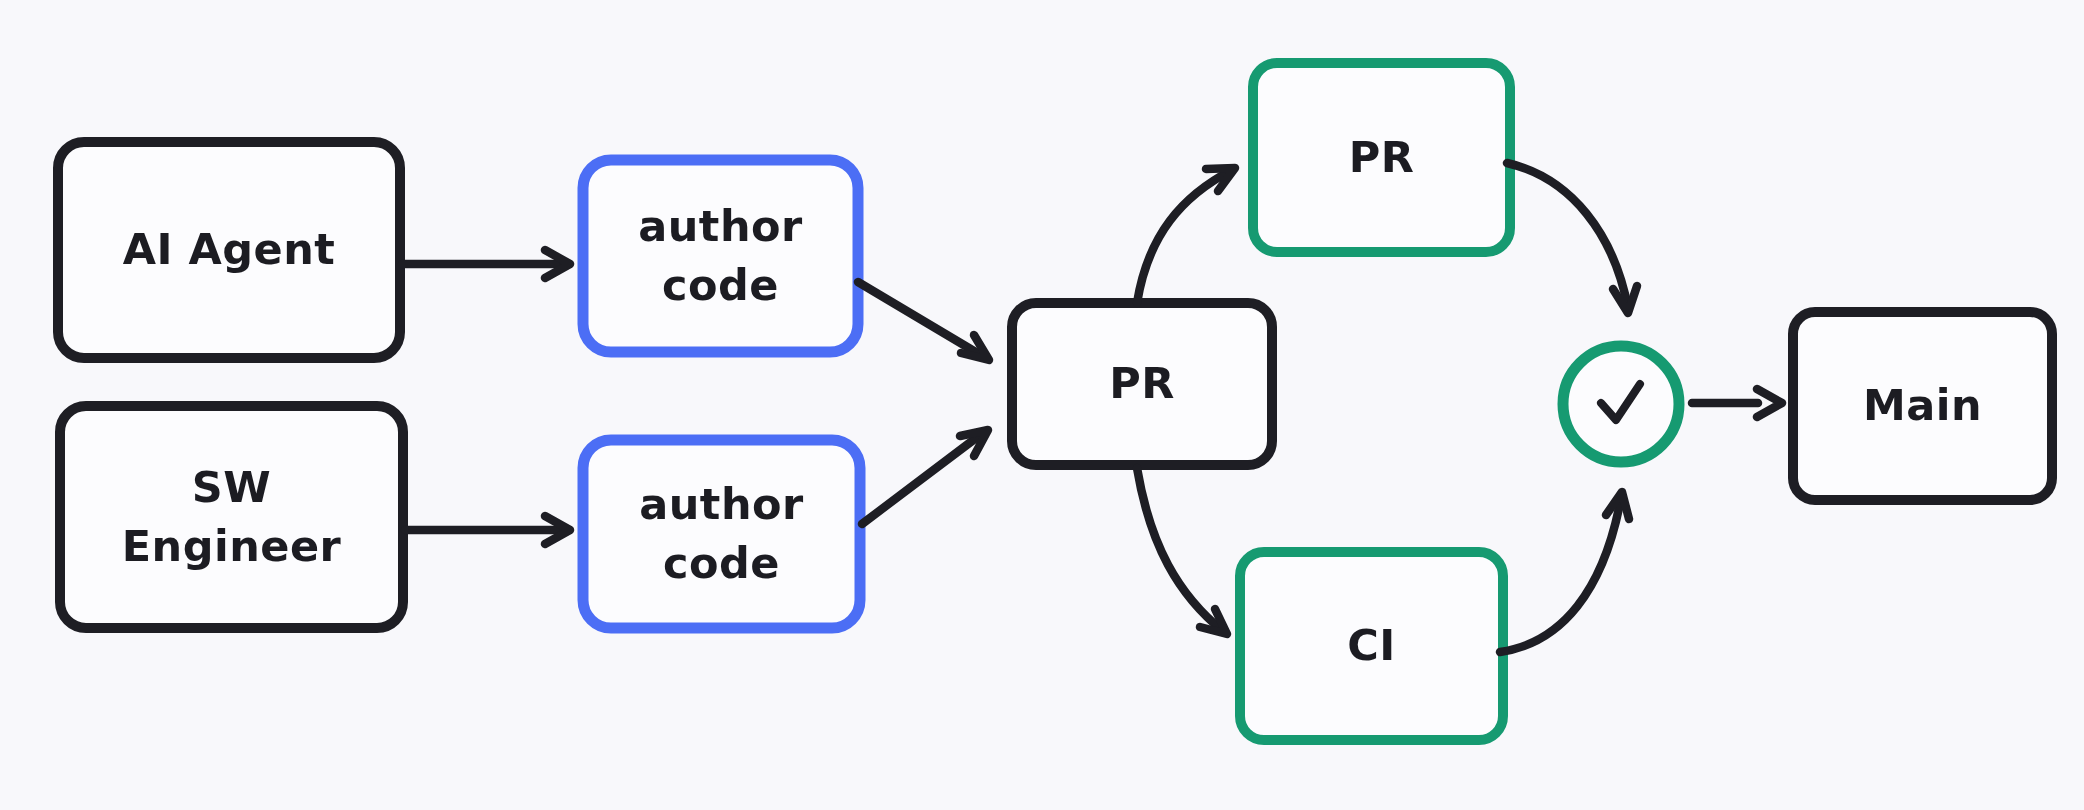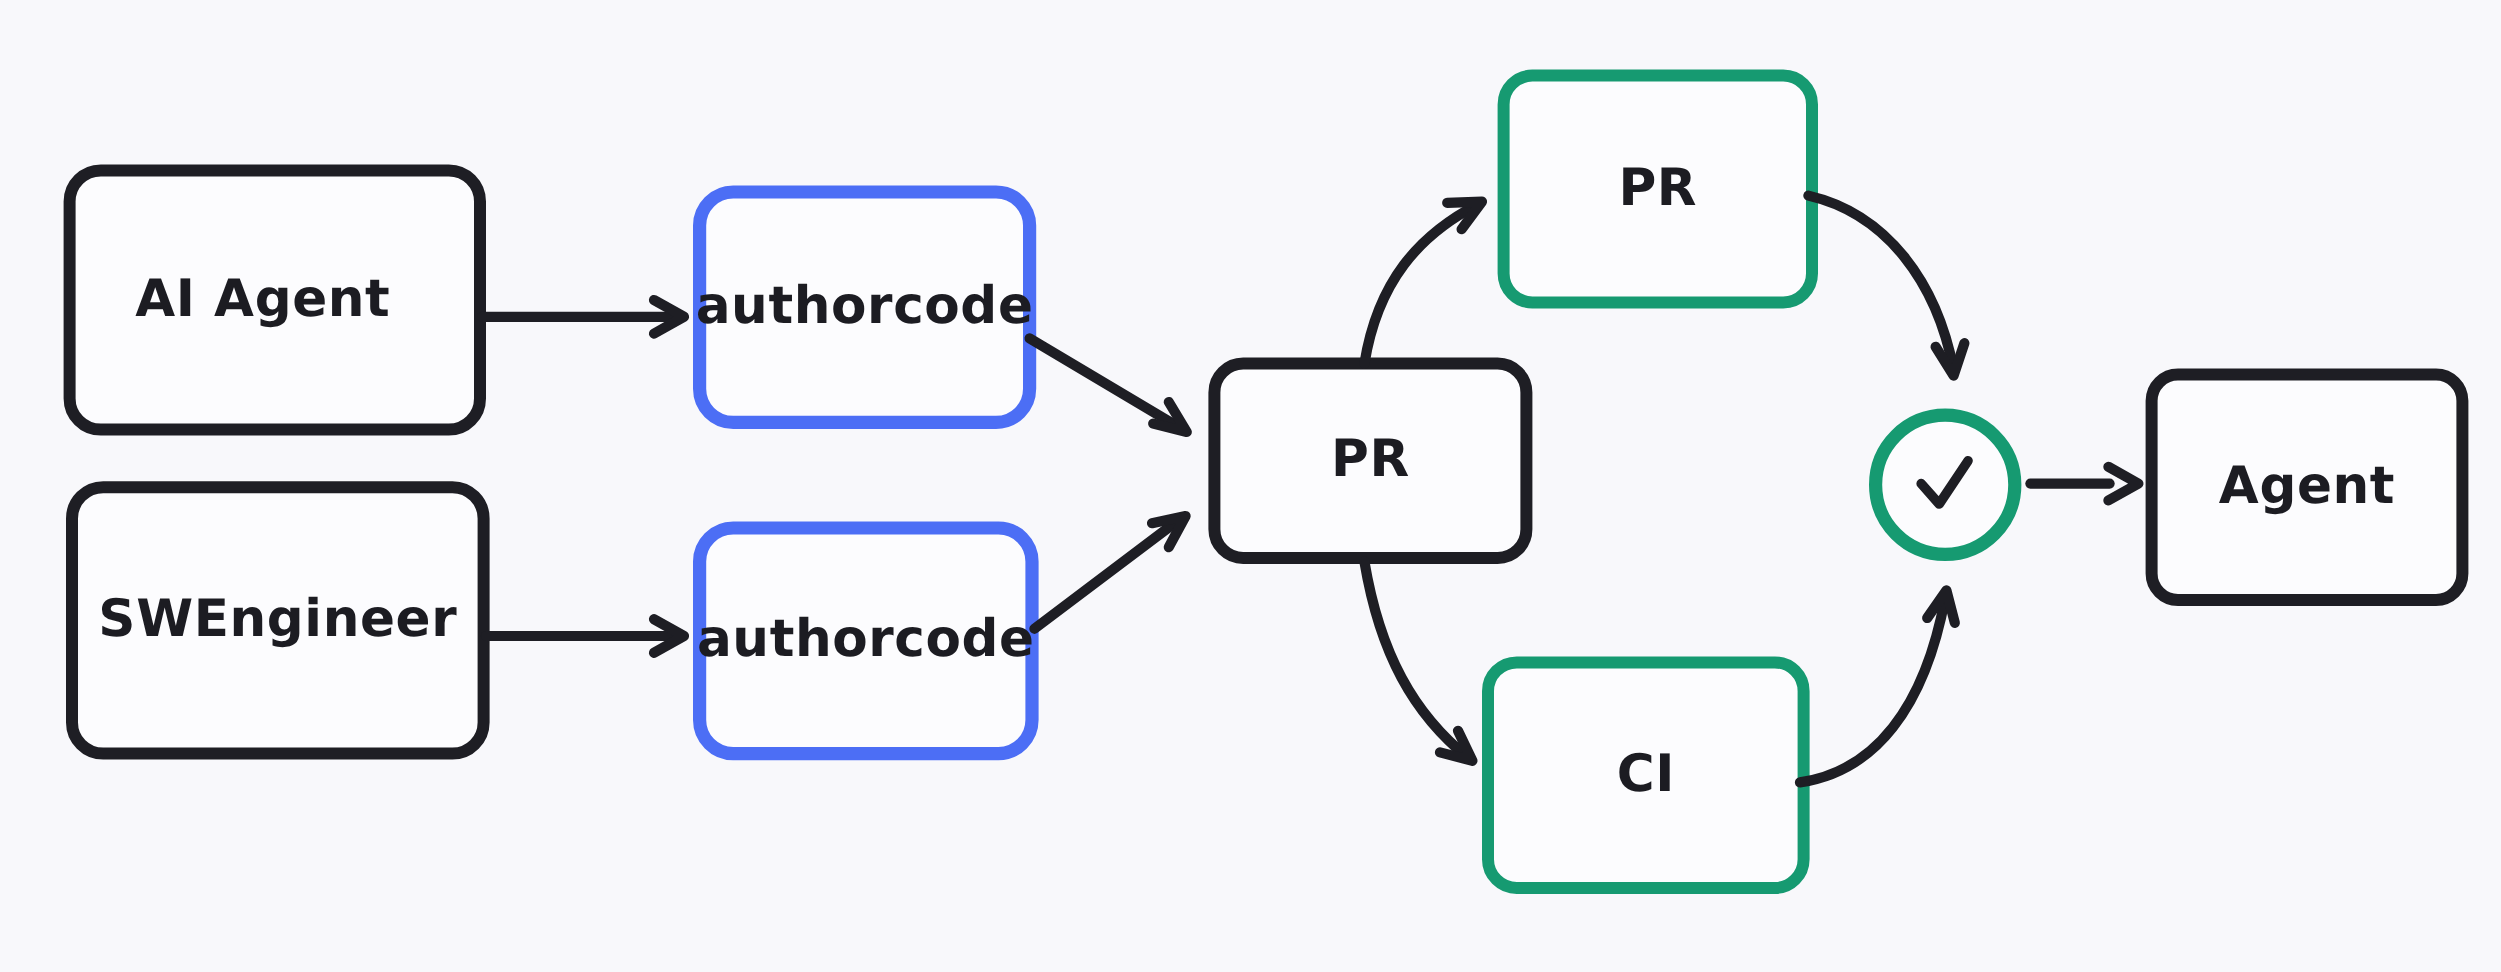--- a/index.html
+++ b/index.html
@@ -26,7 +26,7 @@
   .label {
     position: absolute;
     display: flex;
-    flex-direction: row;
+    flex-direction: column;
     align-items: center;
     justify-content: center;
     text-align: center;

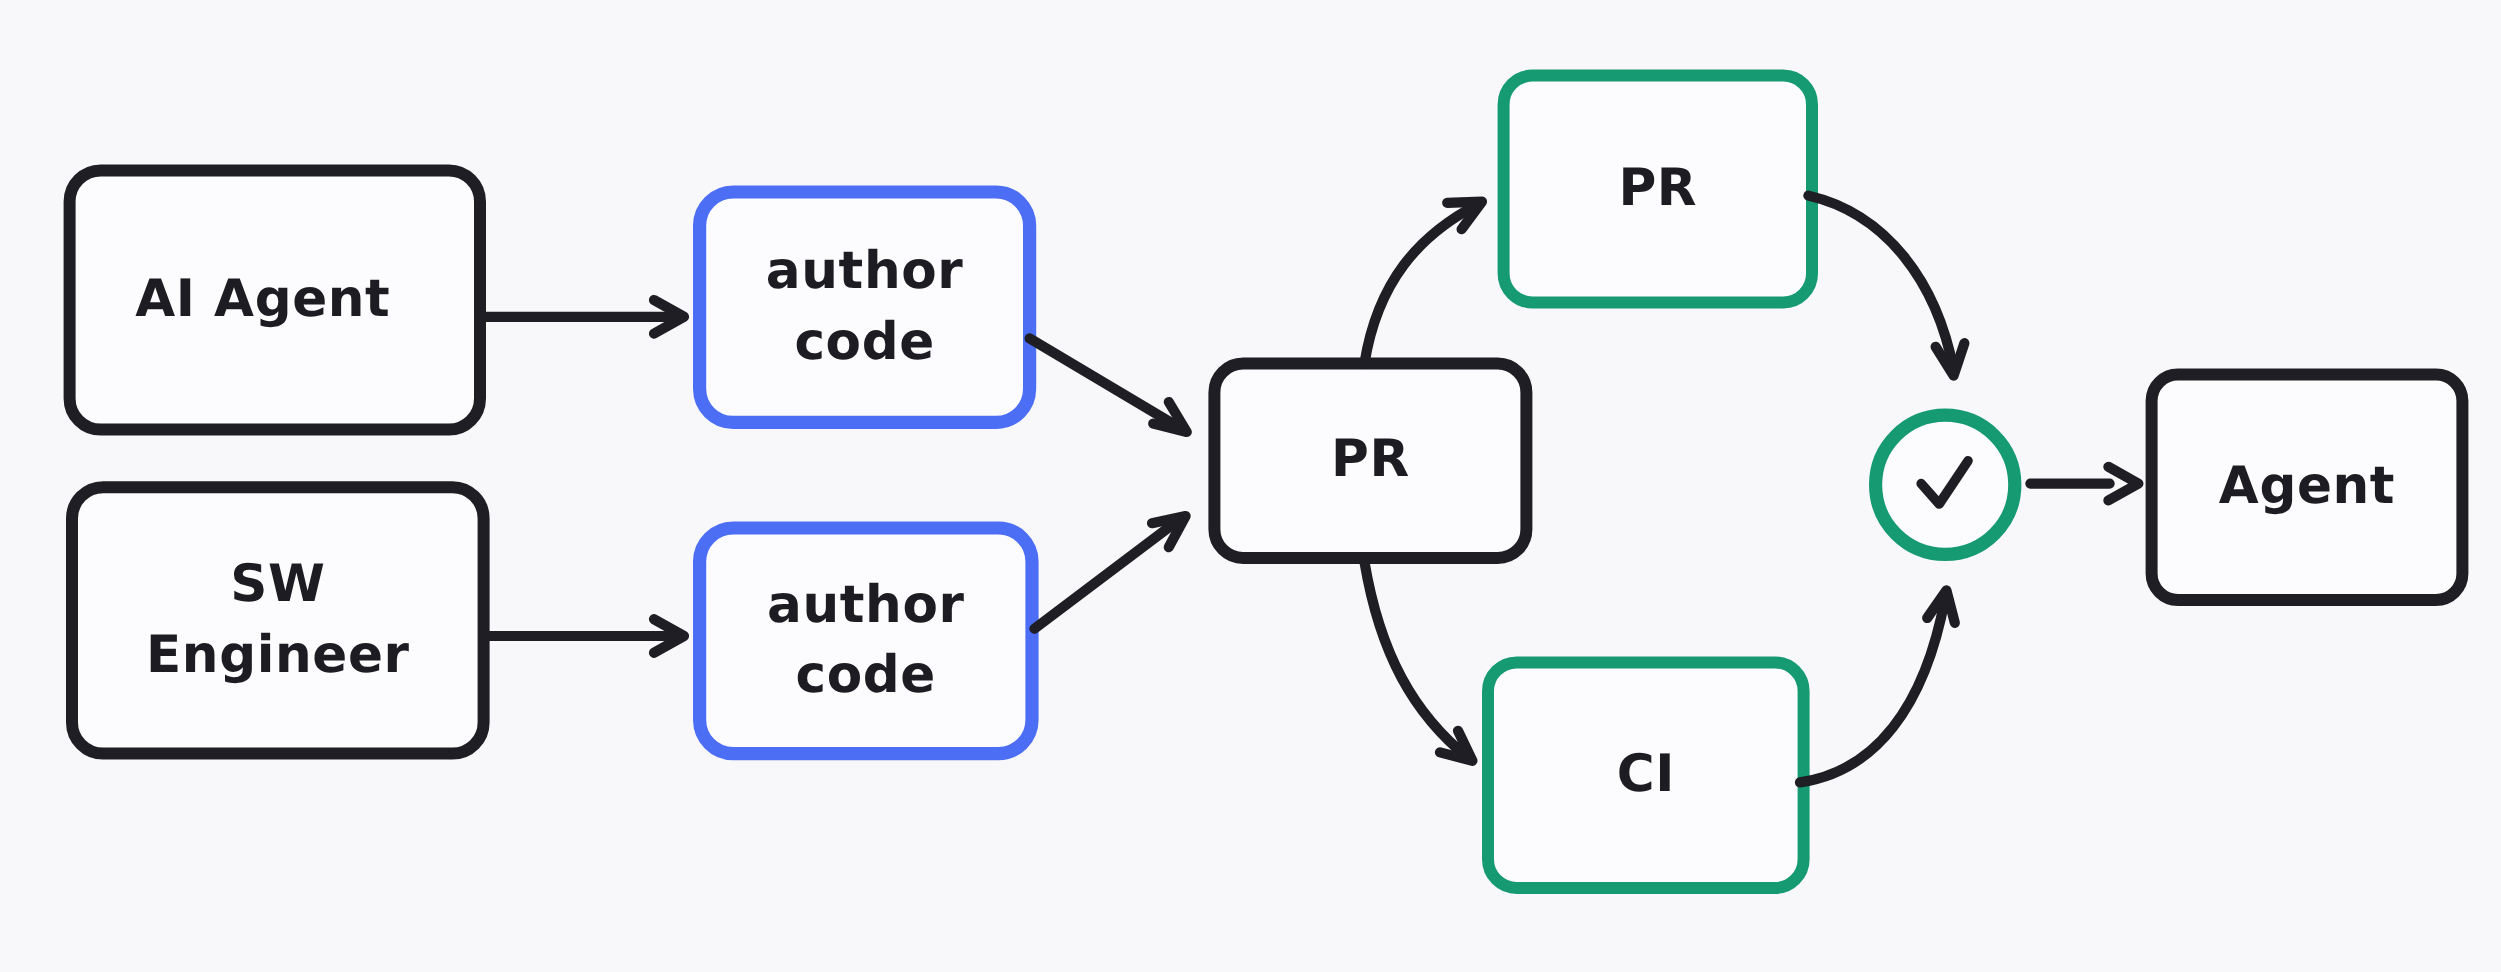--- a/index.html
+++ b/index.html
@@ -107,7 +107,7 @@
     </g>
   </svg>
 
-  <div class="label" style="left:48px; top:142px; width:342px; height:216px;align-items:center;">
+  <div class="label" style="left:58px; top:142px; width:342px; height:216px;align-items:center;">
     <span>AI Agent</span>
   </div>
 

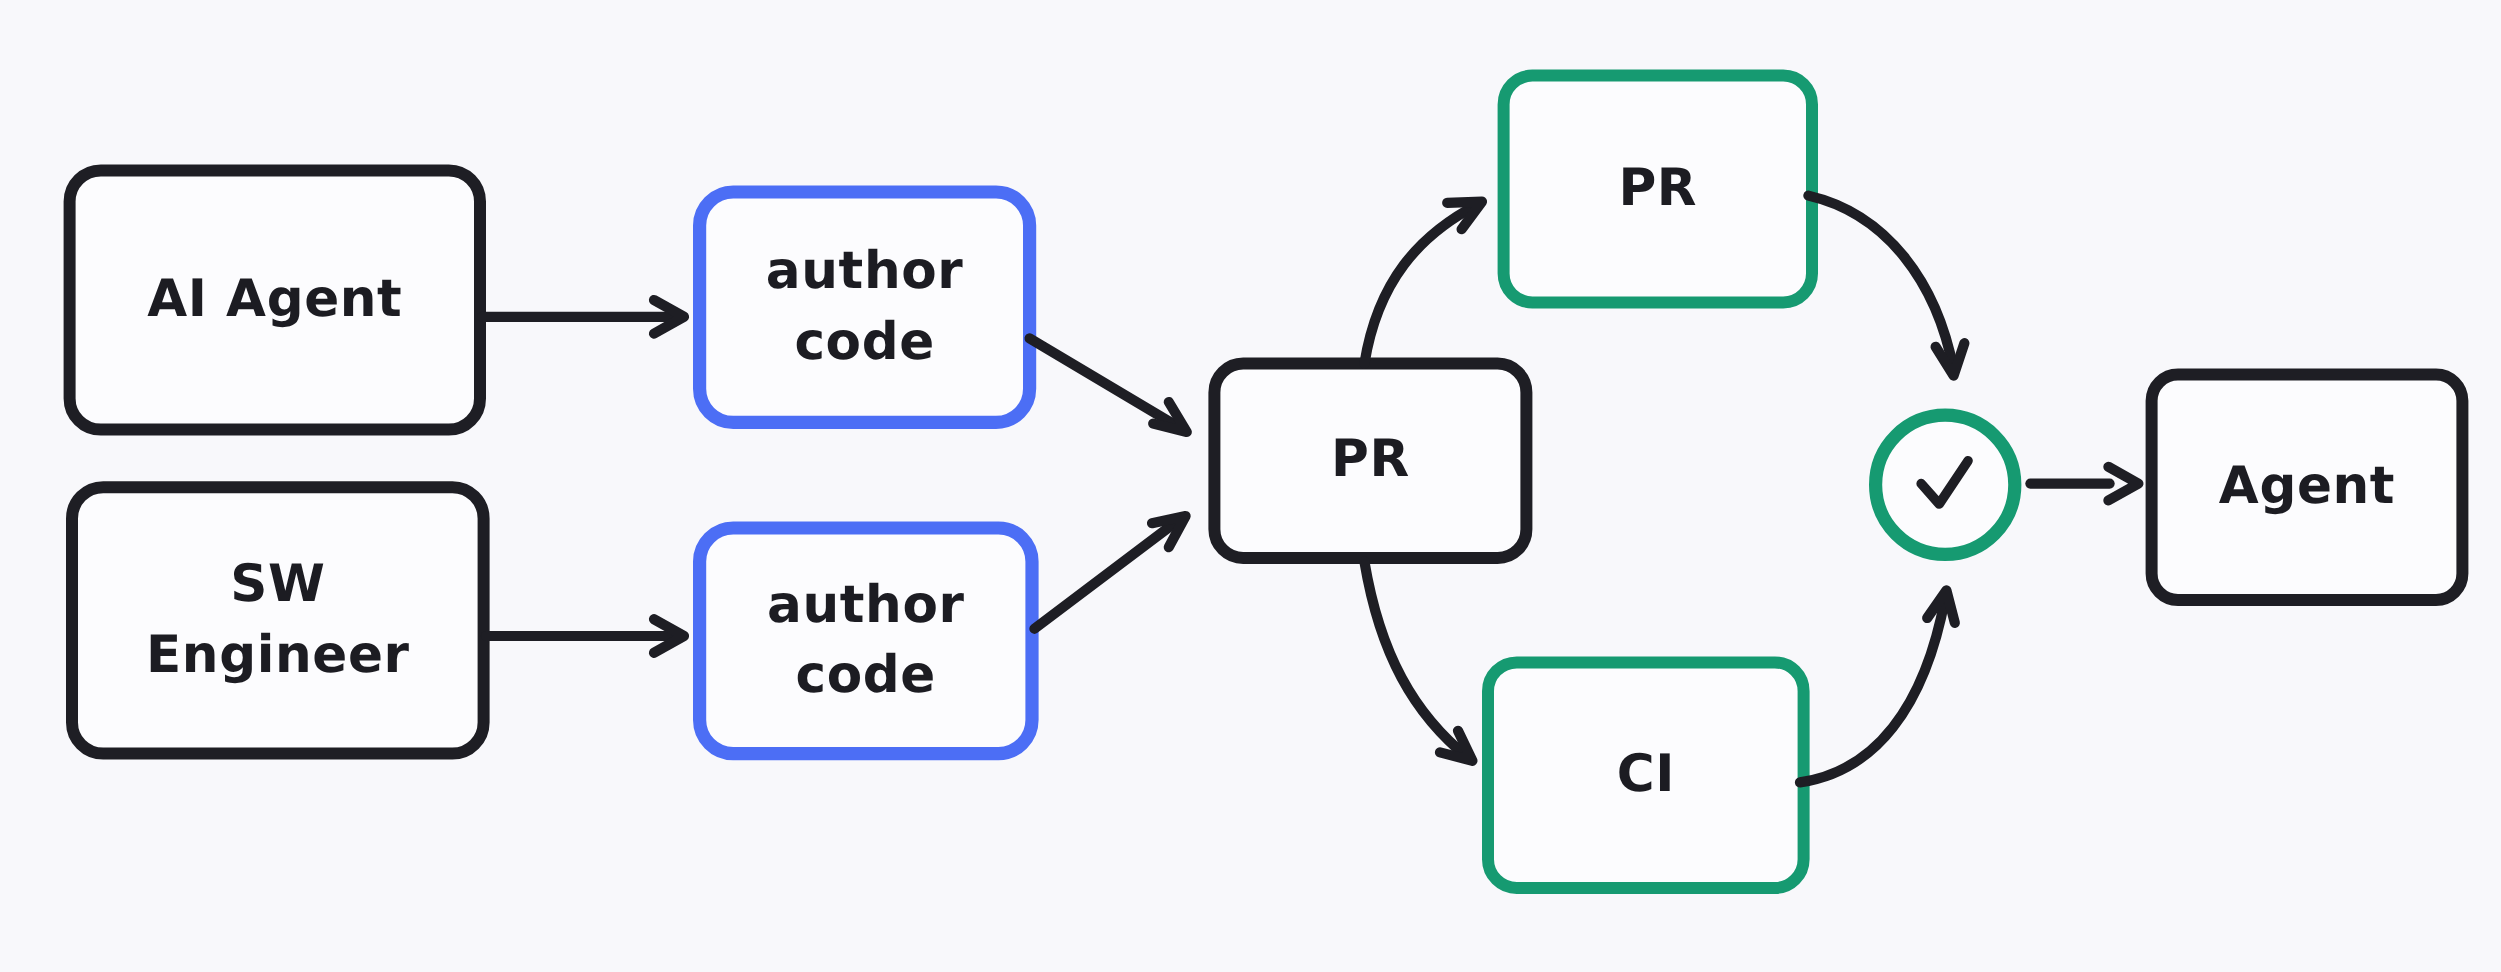--- a/index.html
+++ b/index.html
@@ -139,7 +139,7 @@
   </div>
 
   <div class="label" style="left:1793px; top:312px; width:259px; height:188px;">
-    <span>Agent</span>
+    <span>Main</span>
   </div>
 
 </div>

